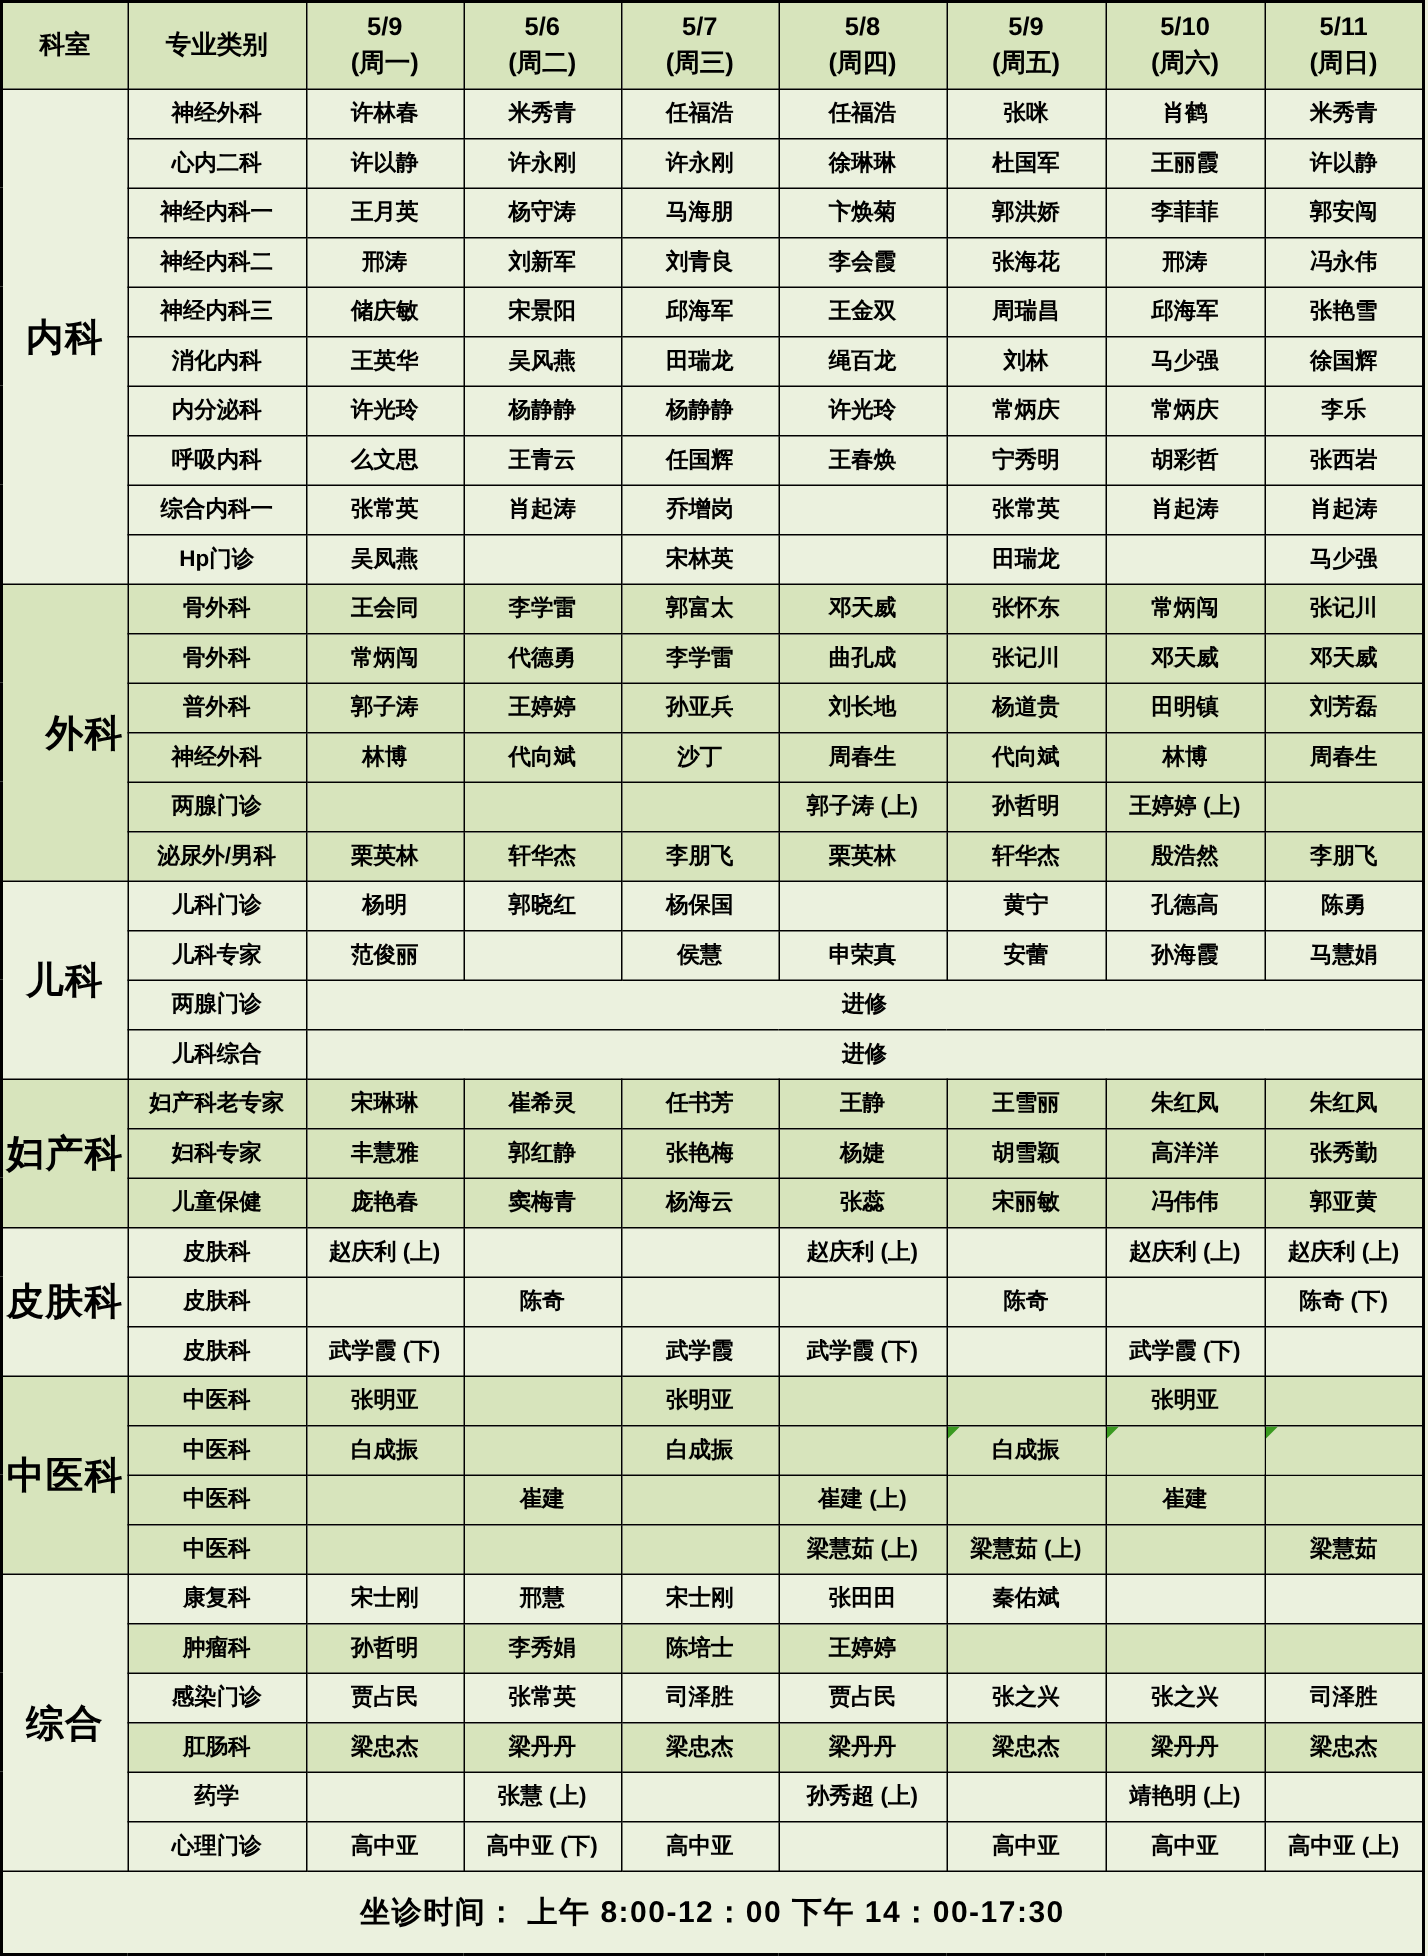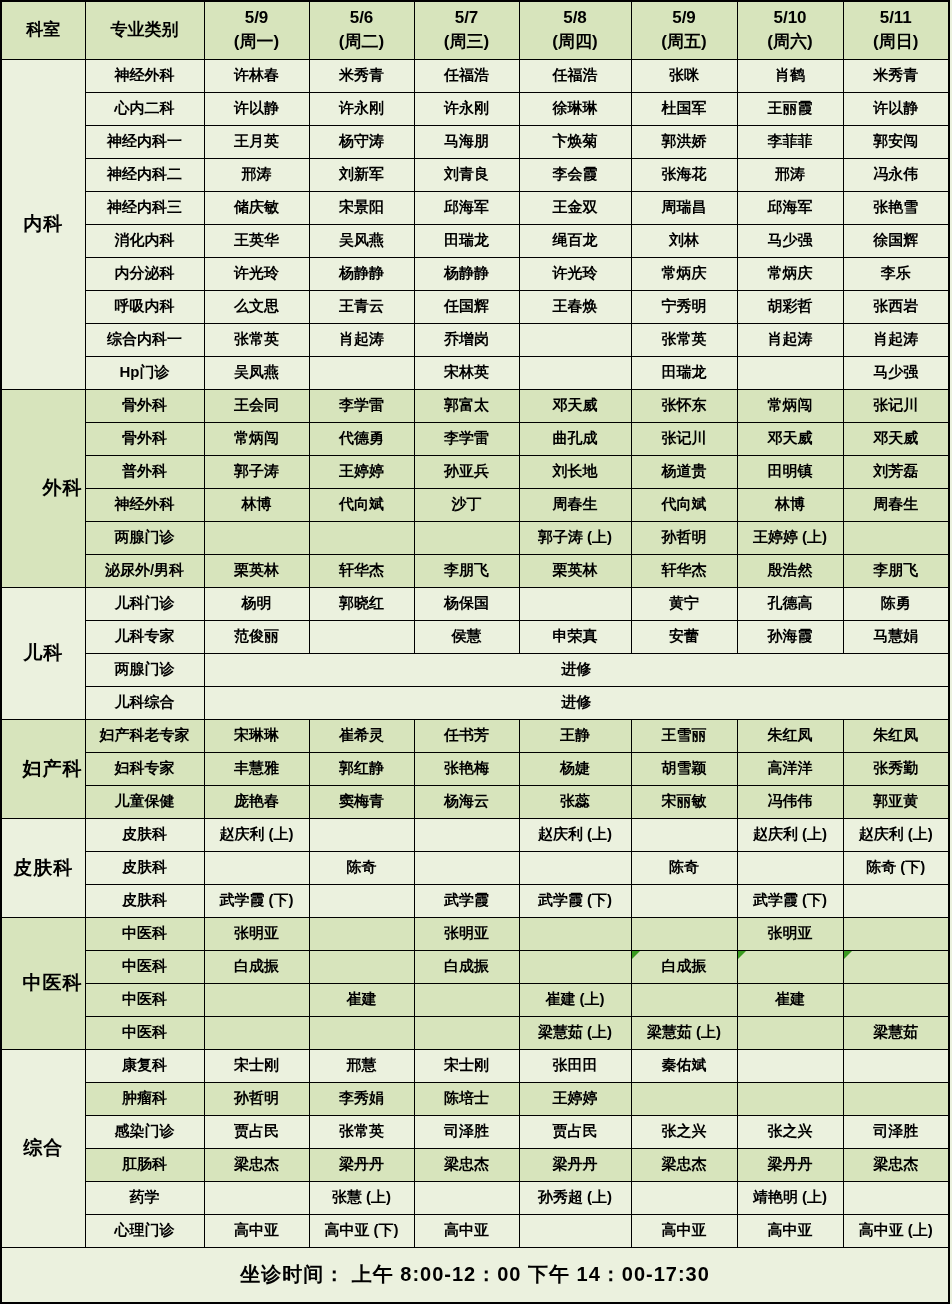--- a/index.html
+++ b/index.html
@@ -39,7 +39,7 @@
   tbody td{font-size:15px;}
   tr.tint-green td{background:var(--green);}
   tr.tint-cream td{background:var(--cream);}
-  td.dept{font-size:19px;letter-spacing:1px;font-family:Liberation Mono, monospace;}
+  td.dept{font-size:25px;letter-spacing:1px;font-family:Liberation Mono, monospace;}
   td.dept.tint-green{background:var(--green);text-align:right;}
   td.dept.tint-cream{background:var(--cream);}
   td.has-marker{position:relative;}

